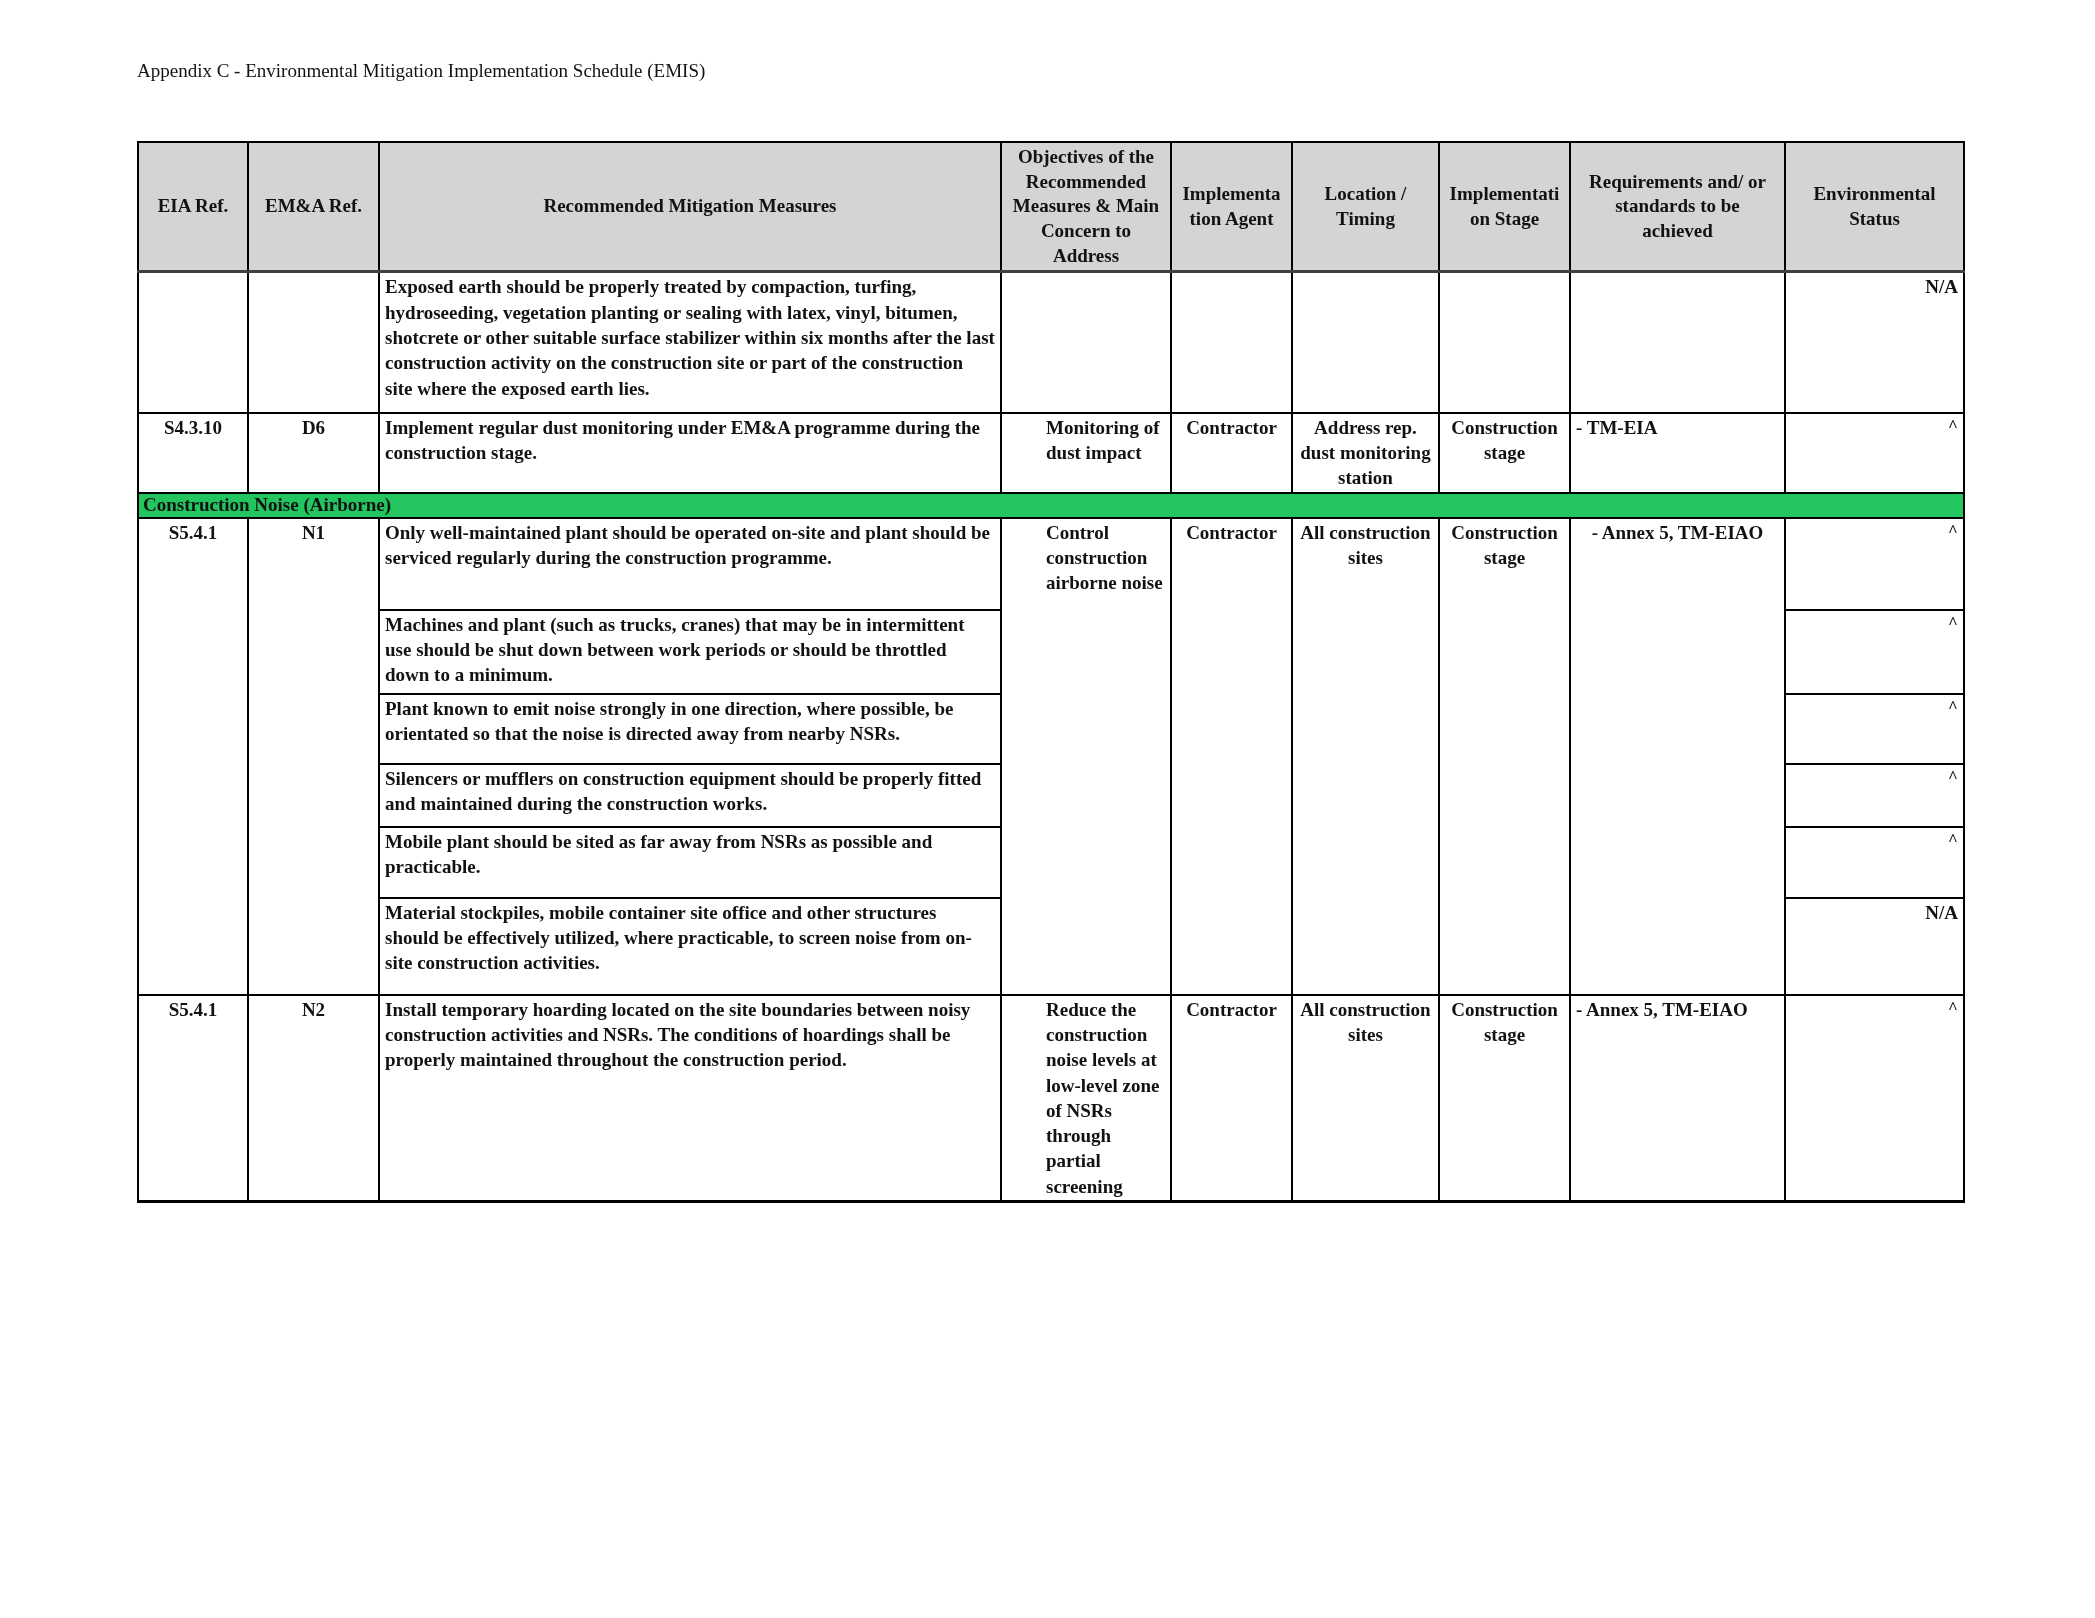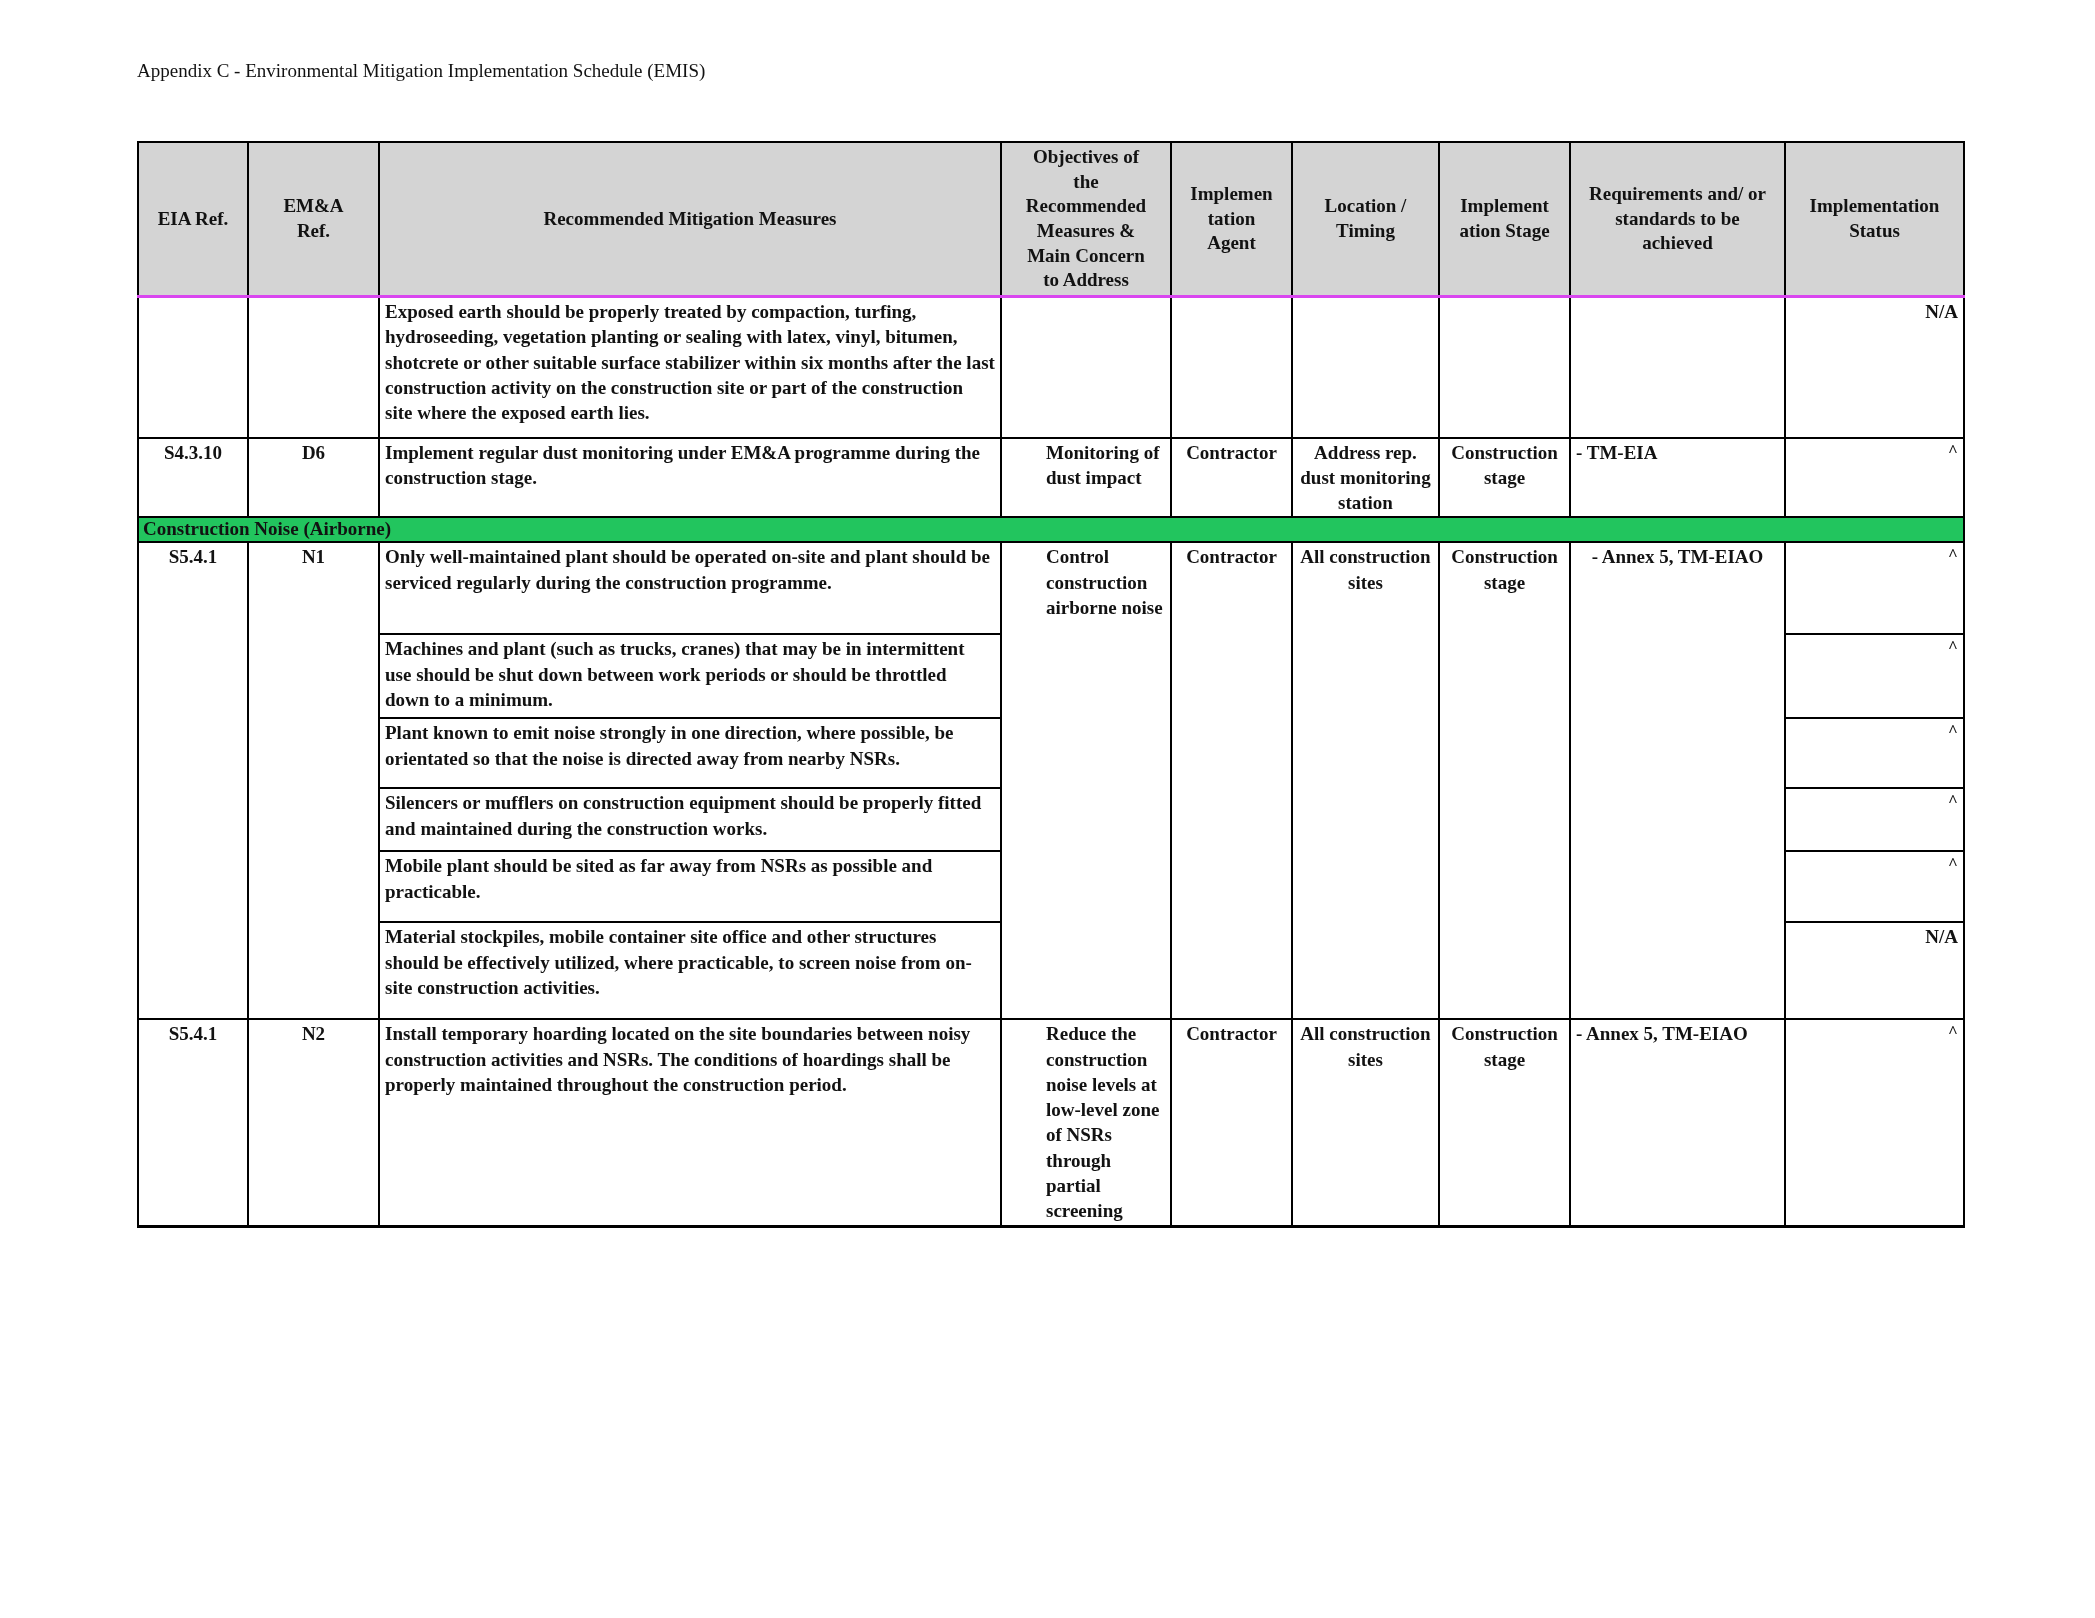--- a/index.html
+++ b/index.html
@@ -42,10 +42,10 @@
     text-align:center;
     vertical-align:middle;
     line-height:1.3;
-    padding:2px 16px;
+    padding:2px 8px;
     overflow-wrap:break-word;
     word-break:break-word;
-    border-bottom:3px solid #d946ef;
+    border-bottom:3px solid #404040;
   }
   .emis .section-row td{
     background:#22c55e;

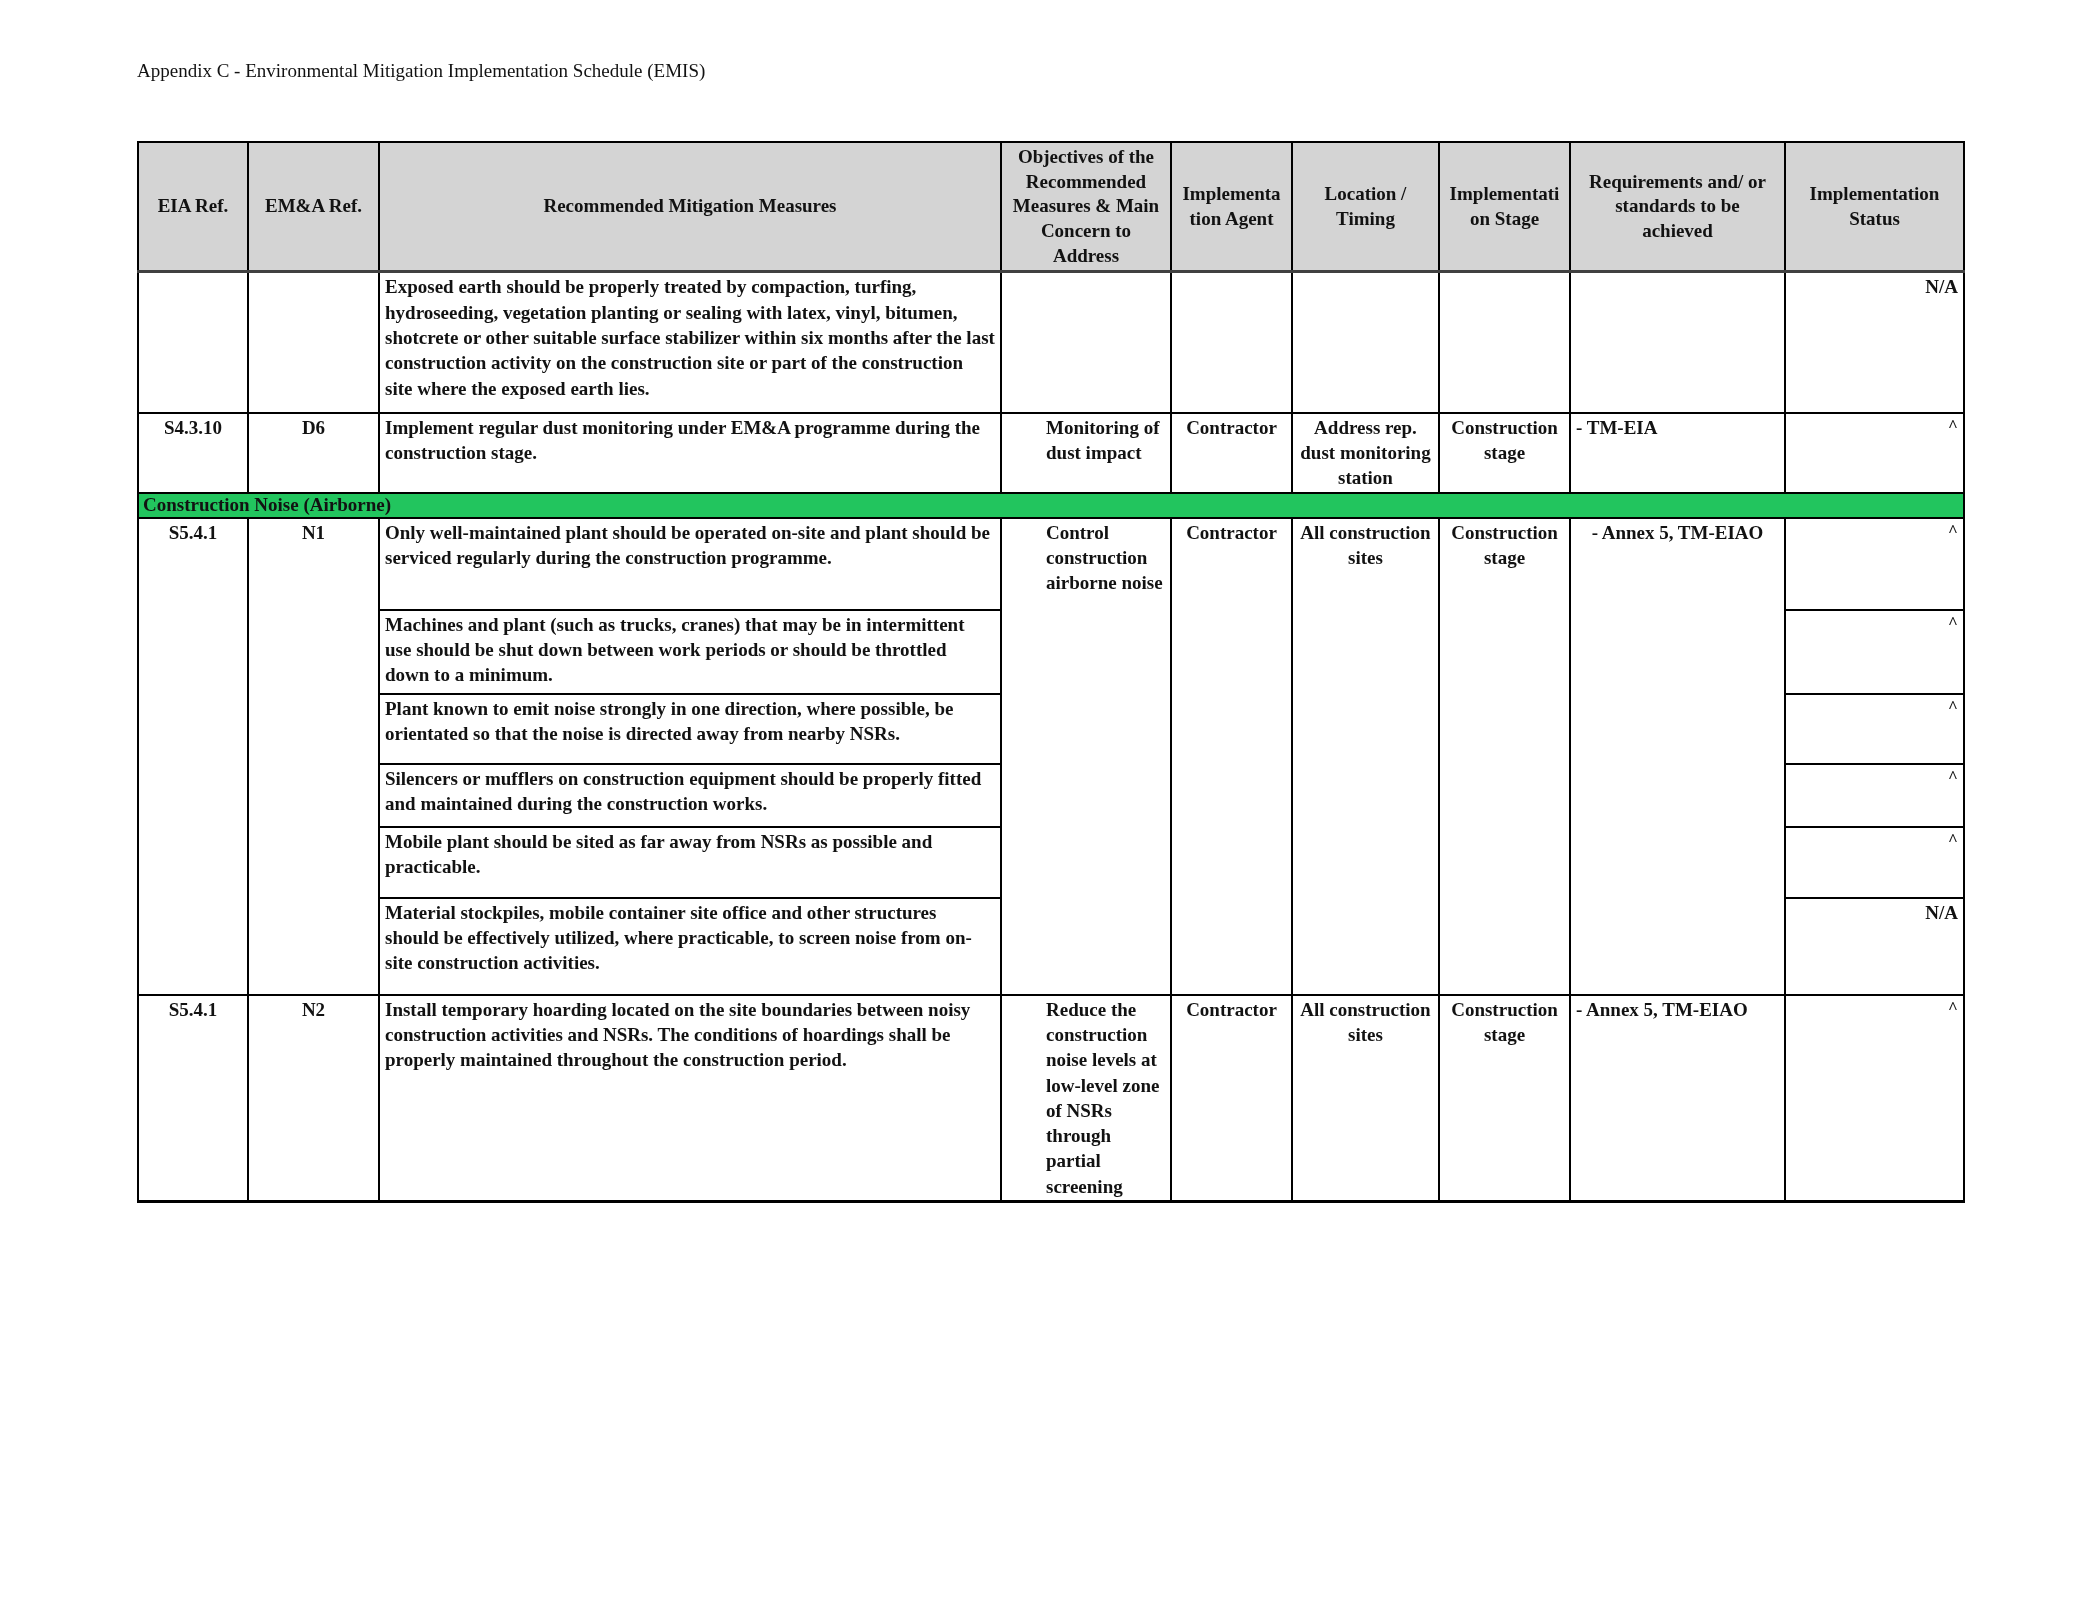--- a/index.html
+++ b/index.html
@@ -106,7 +106,7 @@
         <th>Location / Timing</th>
         <th>Implementation Stage</th>
         <th>Requirements and/ or standards to be achieved</th>
-        <th>Implementation Status</th>
+        <th>Environmental Status</th>
       </tr>
     </thead>
     <tbody>

